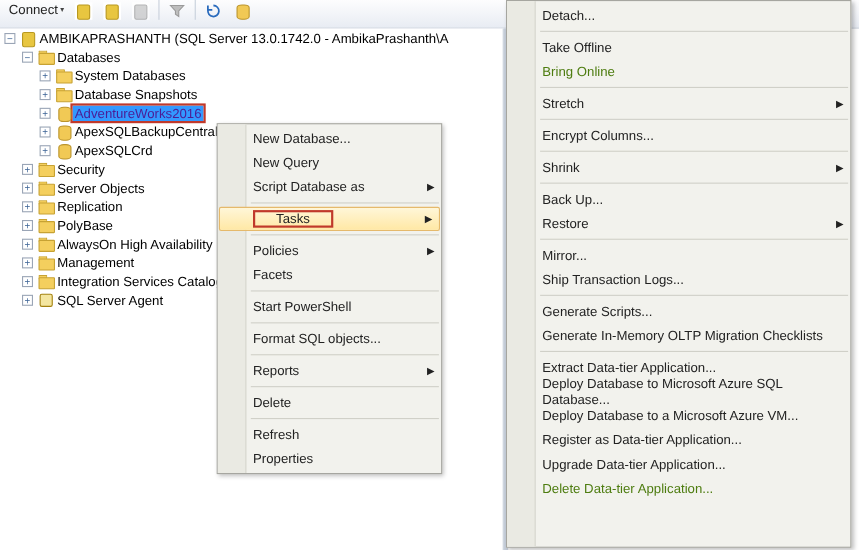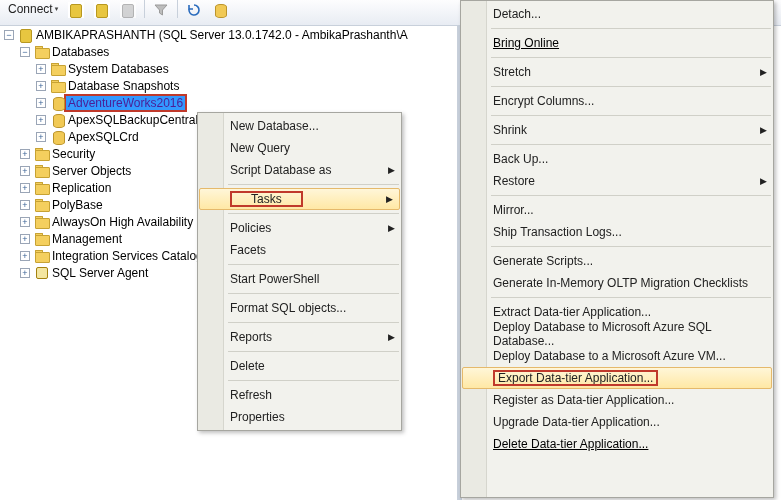--- a/index.html
+++ b/index.html
@@ -332,6 +332,9 @@
         <span>Detach...</span>
       </div>
     <div class="menu-sep"></div>
+    <div class="menu-item">
+        <span>Take Offline</span>
+      </div>
     <div class="menu-item disabled">
         <span>Bring Online</span>
       </div>

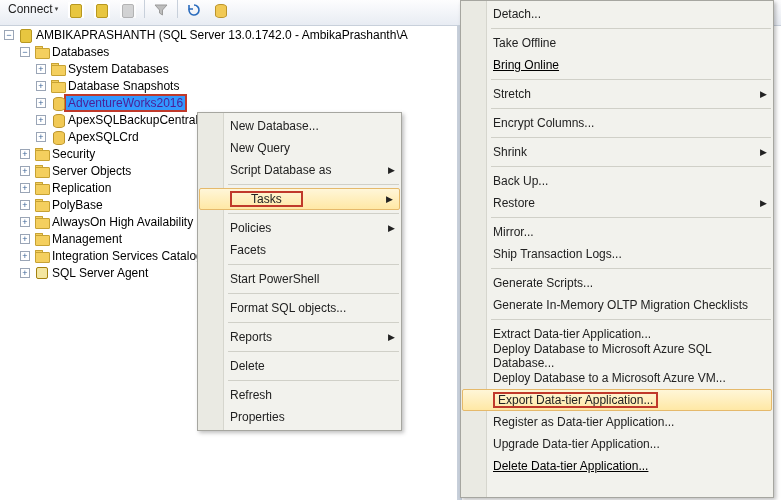--- a/index.html
+++ b/index.html
@@ -120,7 +120,7 @@
     position: relative;
     color: #222;
   }
-  .menu-item.disabled { color: #000000; text-decoration: underline; }
+  .menu-item.disabled { color: #4d7c0f; }
   .menu-item.hi { background: linear-gradient(#fff6d8,#ffe8a5); border:1px solid #e5b96b; margin:0 1px; padding-left:31px; padding-right:19px; border-radius:2px; }
   .menu-item .arrow {
     position: absolute;

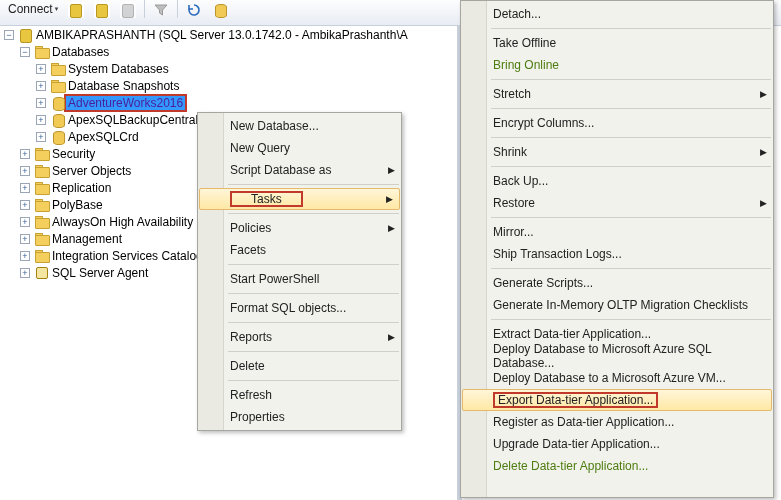--- a/index.html
+++ b/index.html
@@ -384,9 +384,6 @@
     <div class="menu-item">
         <span>Deploy Database to a Microsoft Azure VM...</span>
       </div>
-    <div class="menu-item hi">
-        <span class="redbox" style="padding:0 4px"><span>Export Data-tier Application...</span></span>
-      </div>
     <div class="menu-item">
         <span>Register as Data-tier Application...</span>
       </div>

